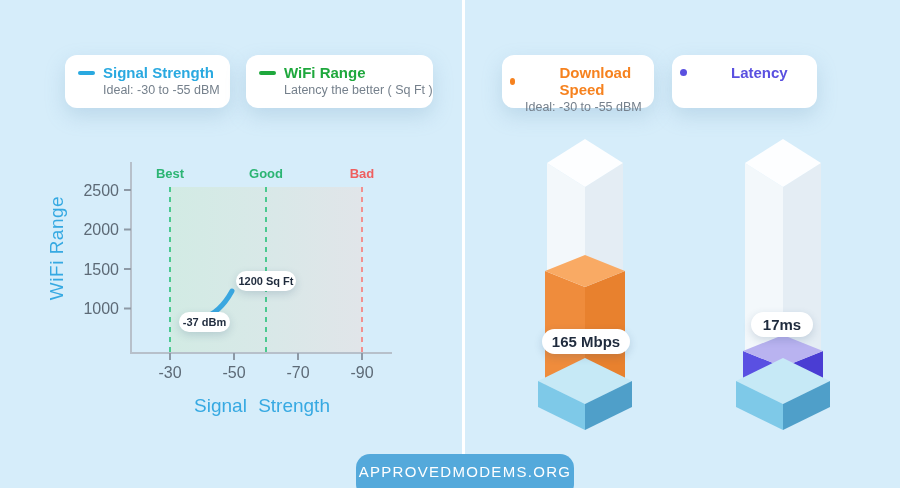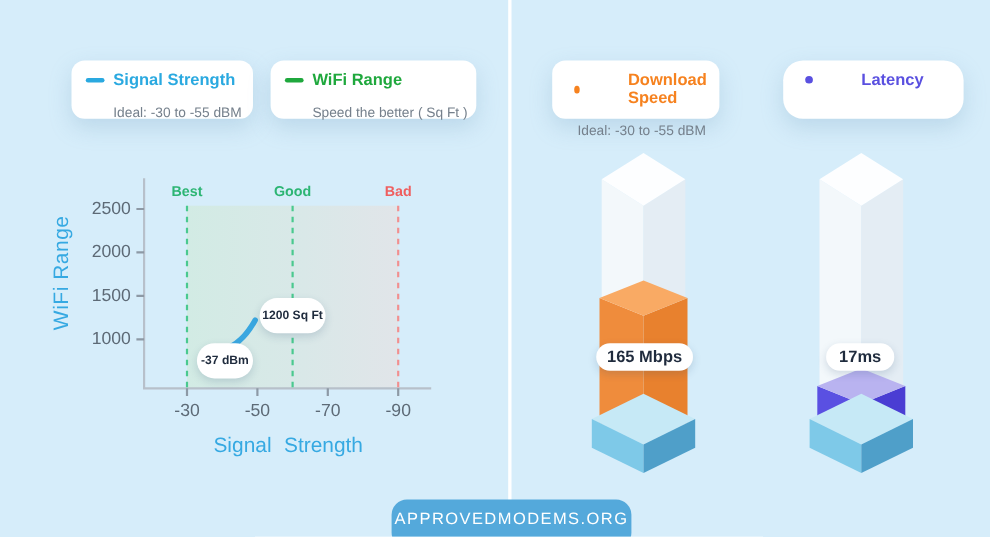--- a/index.html
+++ b/index.html
@@ -15,7 +15,7 @@
   .card-title-row { display:flex; align-items:center; gap:8px; padding-left:13px; }
   .card-title { font-size:15px; font-weight:700; }
   .card-sub { font-size:12.5px; color:#75808c; padding-left:38px; margin-top:14px; white-space:nowrap; }
-  .card.dotcard .card-title-row { padding-left:20px;gap:44px; }
+  .card.dotcard .card-title-row { padding-left:8px;gap:44px; }
   .card.dotcard .card-sub { padding-left:23px; }
   .dash { width:17px; height:4px; border-radius:2px; }
   .dot { width:7px; height:7px; border-radius:50%; }

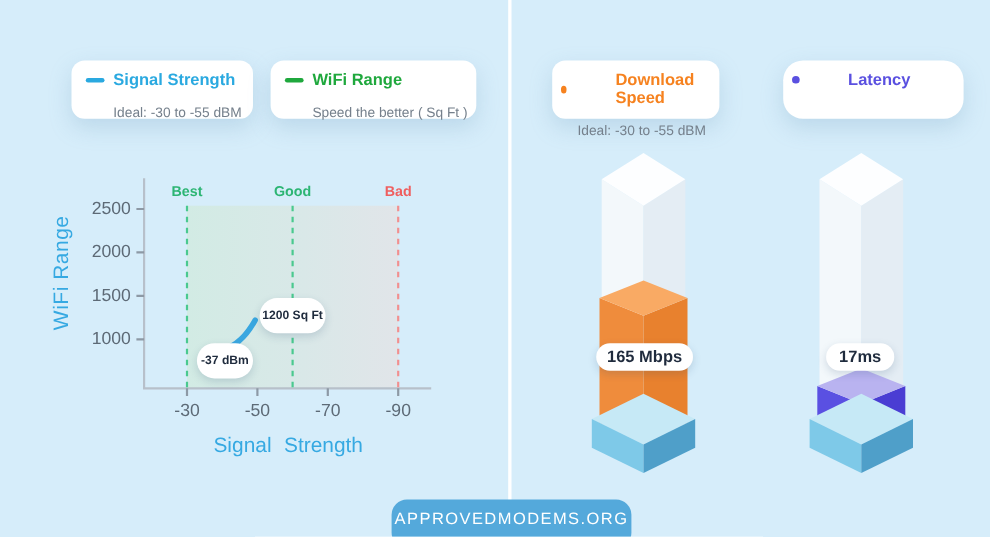--- a/index.html
+++ b/index.html
@@ -22,7 +22,7 @@
   #card-signal { left:65px; width:165px; }
   #card-wifi { left:246px; width:187px; }
   #card-download { left:502px; width:152px; }
-  #card-latency { left:712px; width:164px;border-radius:18px; }
+  #card-latency { left:672px; width:145px; }
   #card-signal .card-title { color:#2aa9e0; } #card-signal .dash { background:#2aa9e0; }
   #card-wifi .card-title { color:#1fa83d; } #card-wifi .dash { background:#1fa83d; }
   #card-download .card-title { color:#f6821f; } #card-download .dot { background:#f6821f; }

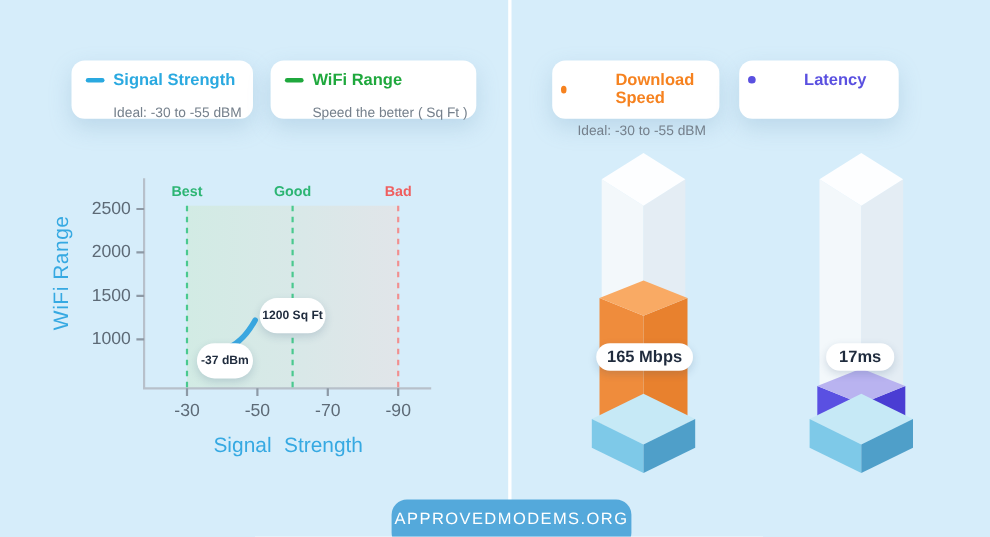--- a/index.html
+++ b/index.html
@@ -14,7 +14,7 @@
           box-shadow:0 8px 20px rgba(120,160,195,0.28); padding-top:9px; }
   .card-title-row { display:flex; align-items:center; gap:8px; padding-left:13px; }
   .card-title { font-size:15px; font-weight:700; }
-  .card-sub { font-size:12.5px; color:#75808c; padding-left:38px; margin-top:14px; white-space:nowrap; }
+  .card-sub { font-size:12.5px; color:#75808c; padding-left:38px; margin-top:2px; white-space:nowrap; }
   .card.dotcard .card-title-row { padding-left:8px;gap:44px; }
   .card.dotcard .card-sub { padding-left:23px; }
   .dash { width:17px; height:4px; border-radius:2px; }

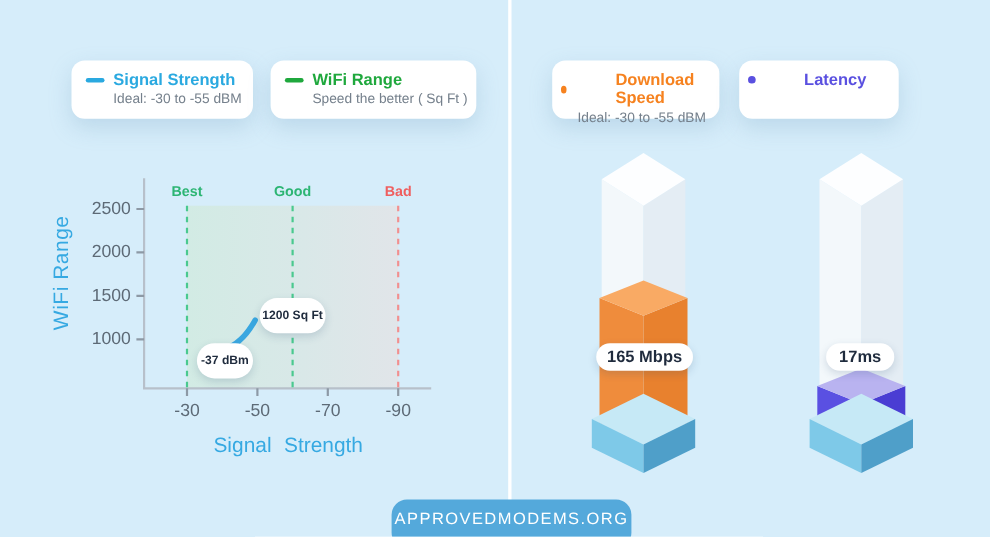--- a/index.html
+++ b/index.html
@@ -77,7 +77,7 @@
       <span class="dash"></span>
       <span class="card-title">WiFi Range</span>
     </div>
-    <div class="card-sub">Speed the better ( Sq Ft )</div>
+    <div class="card-sub">Latency the better ( Sq Ft )</div>
   </div>
 
   <div class="card dotcard" id="card-download">

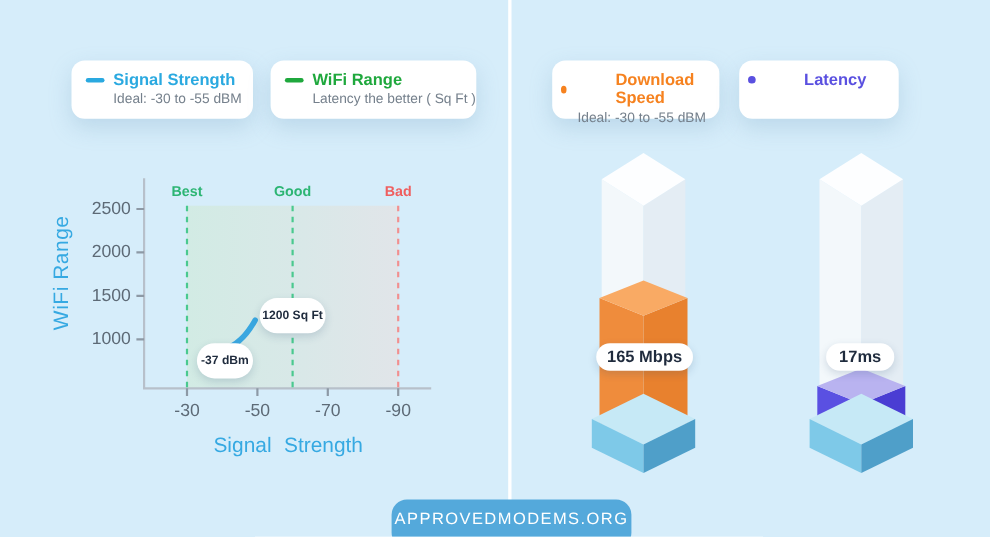--- a/index.html
+++ b/index.html
@@ -41,7 +41,7 @@
   .pill { position:absolute; background:#ffffff; border-radius:999px; color:#1f2b3d; font-weight:700;
           display:flex; align-items:center; justify-content:center;
           box-shadow:0 3px 8px rgba(40,70,110,0.18); white-space:nowrap; }
-  .pill.small { height:32px; font-size:11px; }
+  .pill.small { height:20px; font-size:11px; }
   .pill.big { height:25px; font-size:15px; }
   #pill-range { left:236px; top:271px; width:60px; }
   #pill-signal { left:179px; top:312px; width:51px; }

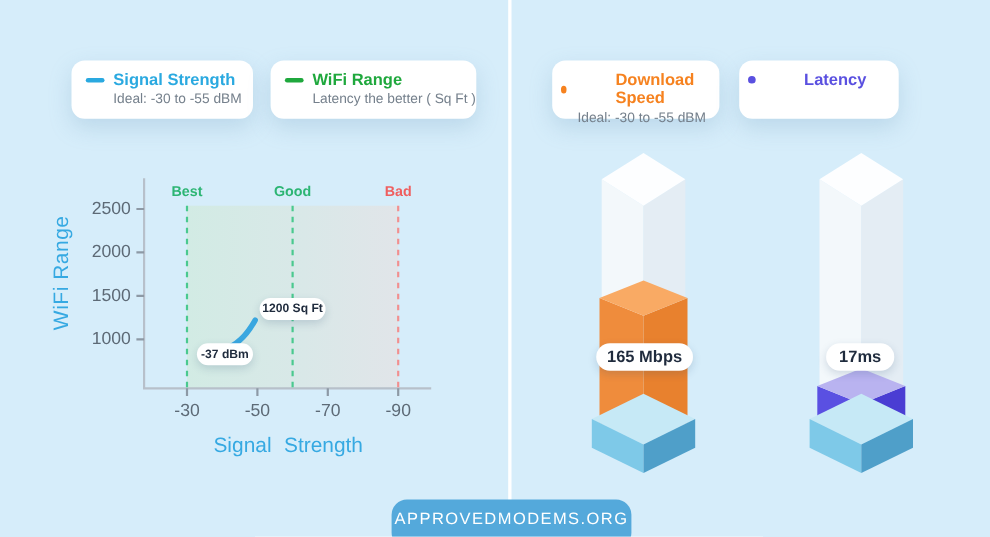--- a/index.html
+++ b/index.html
@@ -45,7 +45,7 @@
   .pill.big { height:25px; font-size:15px; }
   #pill-range { left:236px; top:271px; width:60px; }
   #pill-signal { left:179px; top:312px; width:51px; }
-  #pill-download { left:542px; top:312px; width:88px; }
+  #pill-download { left:542px; top:329px; width:88px; }
   #pill-latency { left:751px; top:312px; width:62px; }
 
   .bar-svg { position:absolute; top:125px; }

